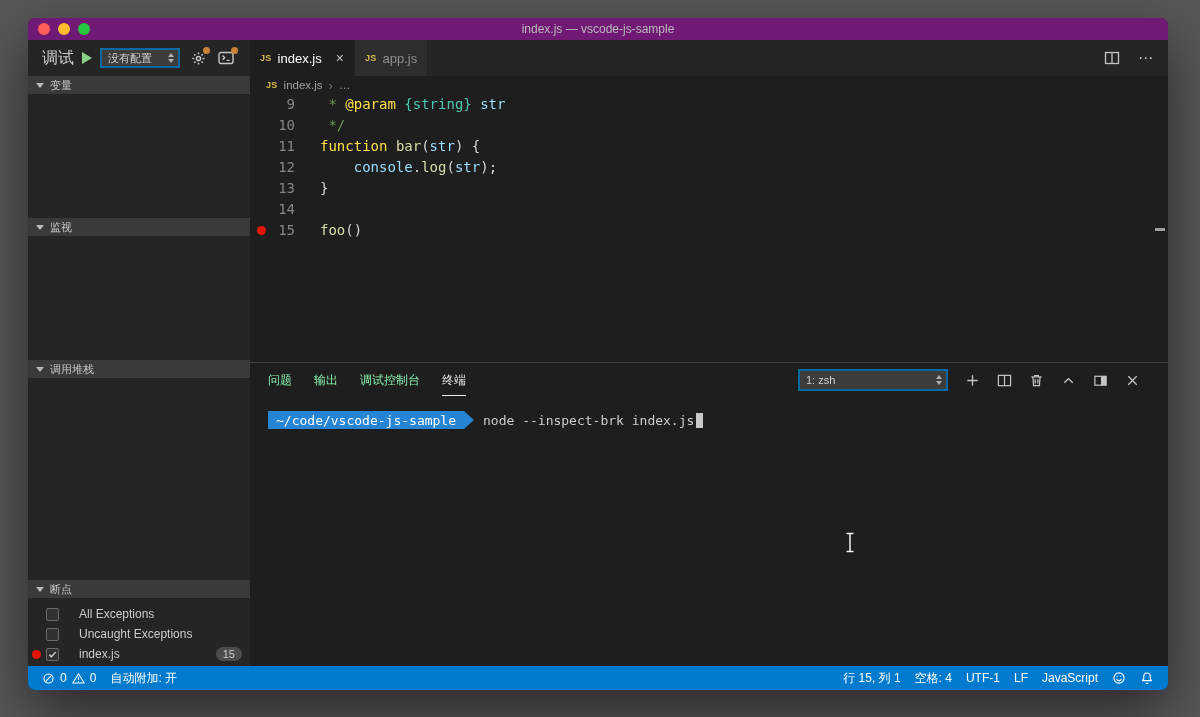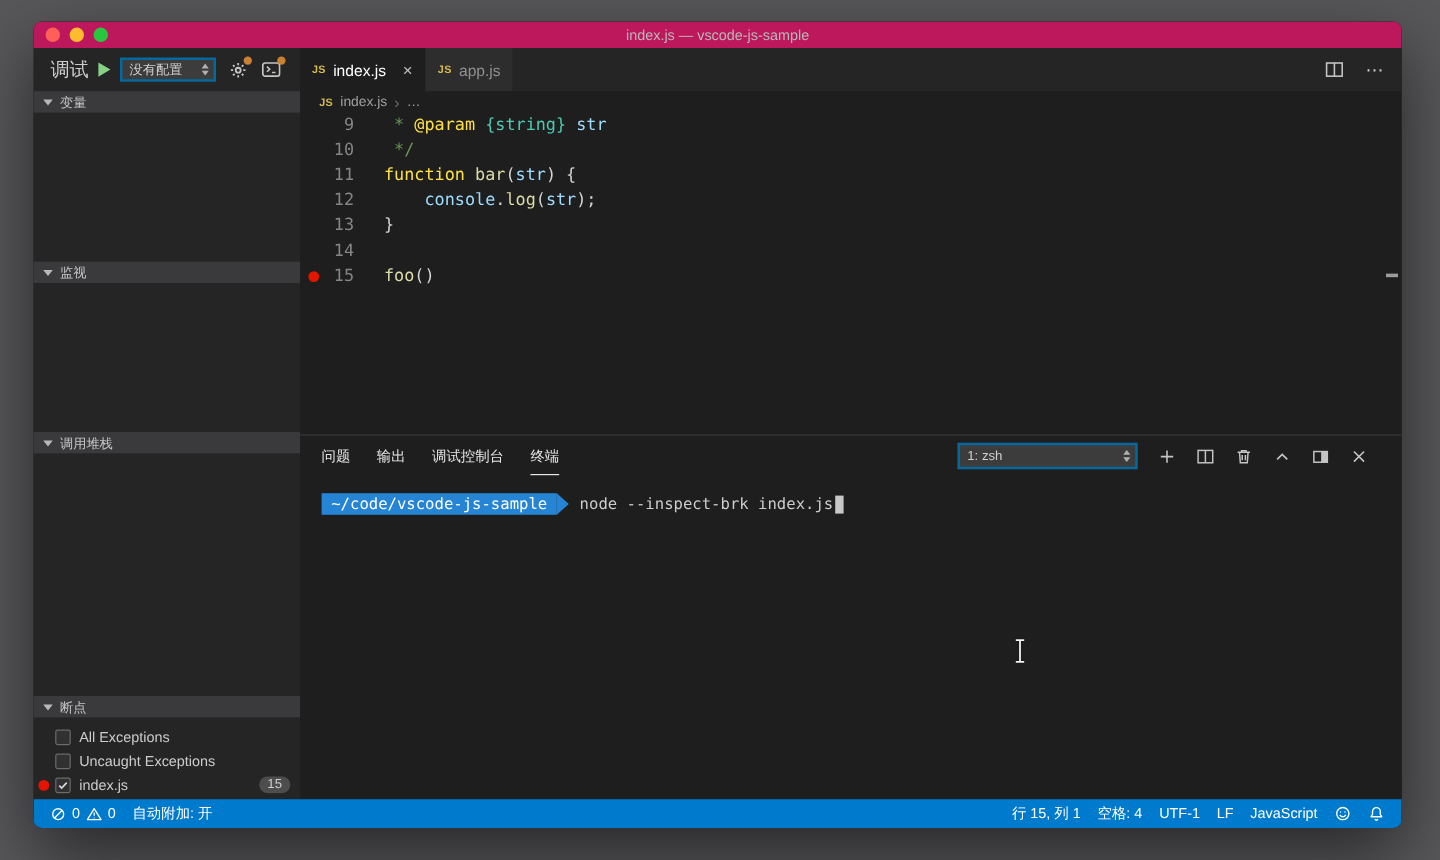--- a/index.html
+++ b/index.html
@@ -17,7 +17,7 @@
     display:flex; flex-direction:column;
   }
   
-  .titlebar { flex:0 0 22px; background:#be185d; position:relative;
+  .titlebar { flex:0 0 22px; background:#701a75; position:relative;
     display:flex; align-items:center; justify-content:center; }
   .traffic { position:absolute; left:10px; top:0; height:22px; display:flex; align-items:center; gap:8px; }
   .light { width:12px; height:12px; border-radius:50%; display:block; }

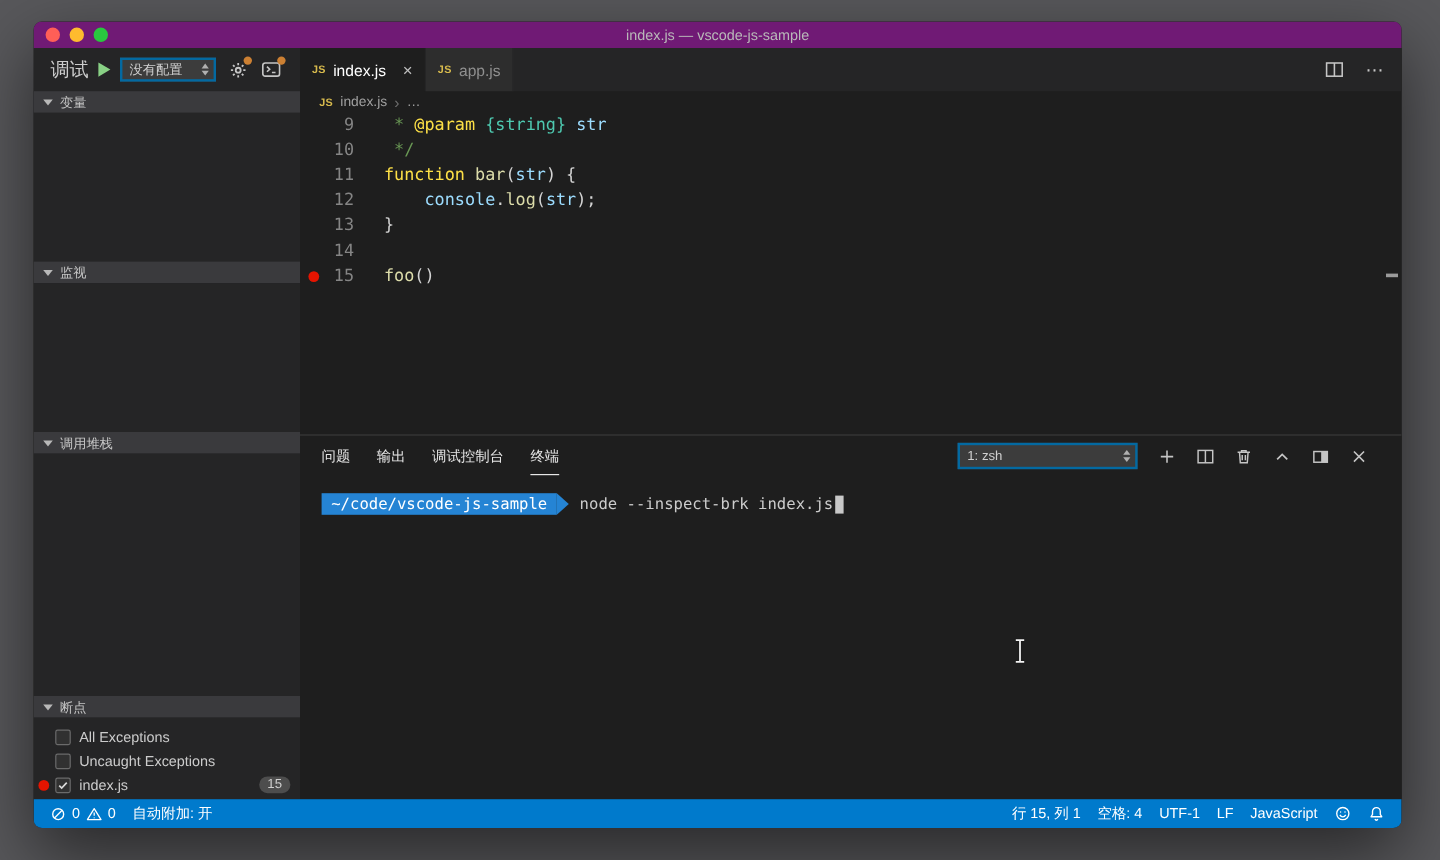--- a/index.html
+++ b/index.html
@@ -87,7 +87,7 @@
   .panel { flex:0 0 304px; background:#1e1e1e; border-top:1px solid rgba(128,128,128,.35); display:flex; flex-direction:column; }
   .panel-header { flex:0 0 34px; display:flex; align-items:center; padding-left:18px; }
   .panel-tabs { display:flex; gap:22px; align-items:center; }
-  .panel-tab { color:#e5e5e5; font-size:12px; padding:8px 0 6px 0; border-bottom:1px solid transparent; cursor:default; }
+  .panel-tab { color:#86efac; font-size:12px; padding:8px 0 6px 0; border-bottom:1px solid transparent; cursor:default; }
   .panel-tab.active { color:#e7e7e7; border-bottom-color:#e7e7e7; }
   .panel-actions { margin-left:auto; display:flex; align-items:center; gap:16px; padding-right:28px; }
   .term-picker { width:150px; height:22px; justify-content:space-between; }

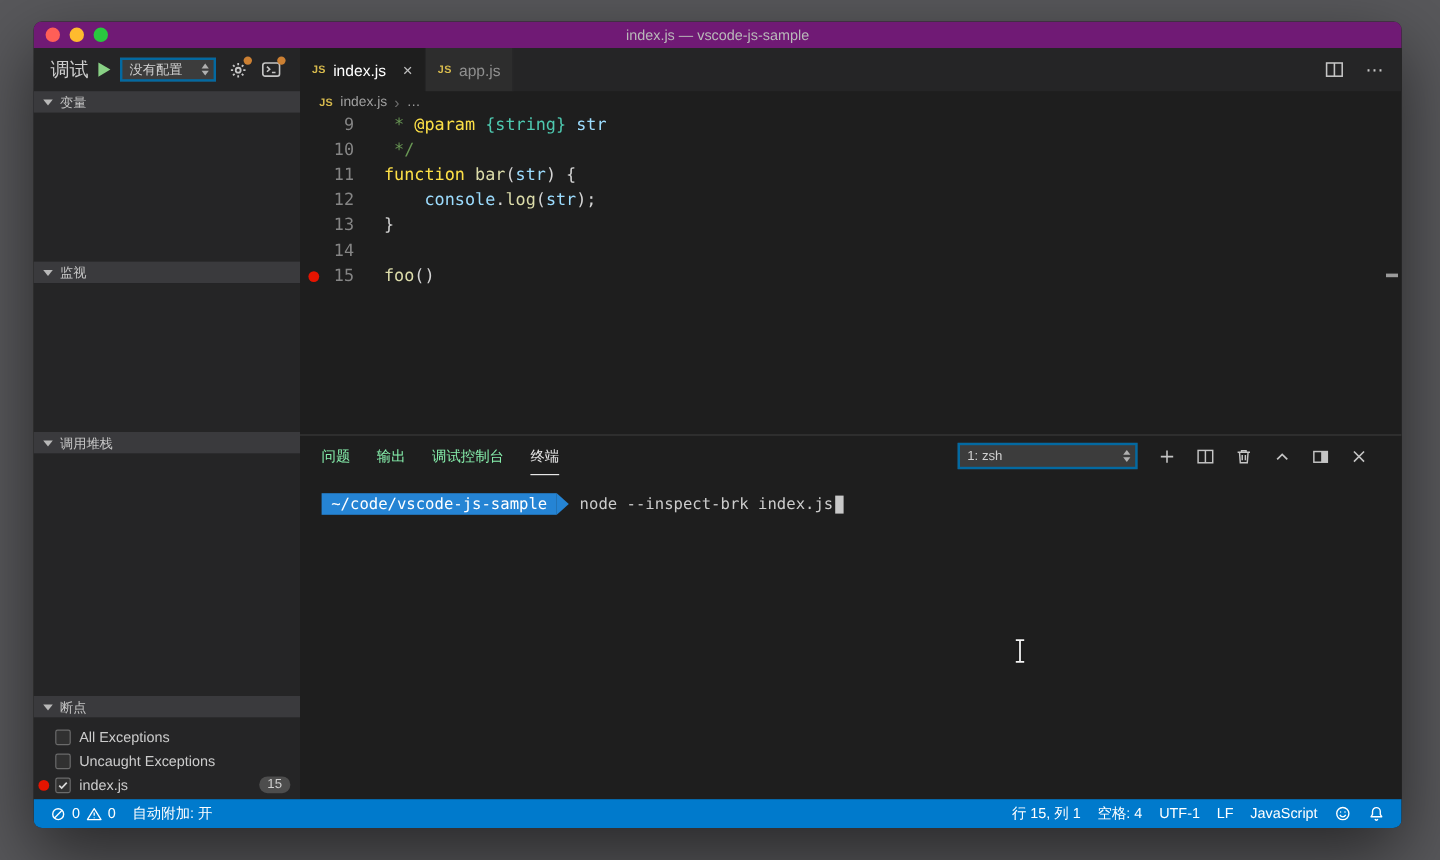--- a/index.html
+++ b/index.html
@@ -56,7 +56,7 @@
   .bp-dot { flex:0 0 9px; width:9px; height:9px; border-radius:50%; background:#e51400; margin-right:5px; }
   .checkbox { flex:0 0 13px; width:13px; height:13px; background:#313131; border:1px solid #6b6b6b; border-radius:2px;
     display:flex; align-items:center; justify-content:center; }
-  .bp-label { margin-left:7px; white-space:nowrap; }
+  .bp-label { margin-left:20px; white-space:nowrap; }
   .bp-badge { margin-left:auto; background:#4d4d4d; color:#cfcfcf; font-size:11px; border-radius:9px; padding:1px 7px; }
 
   

